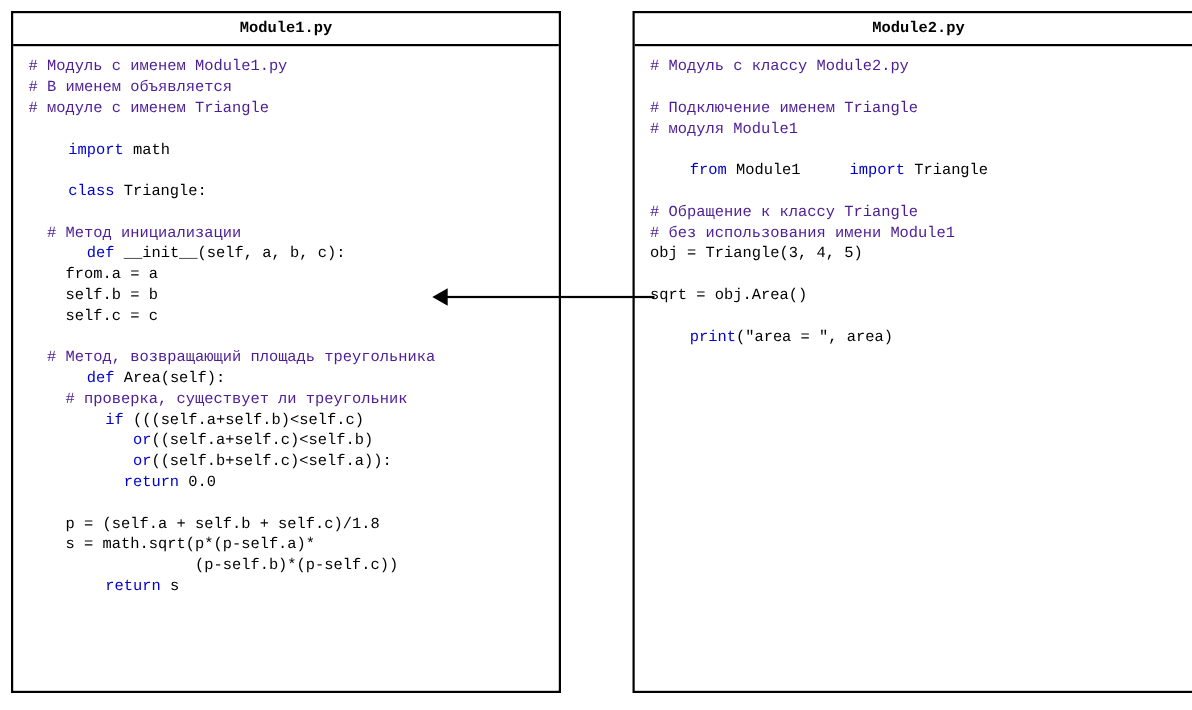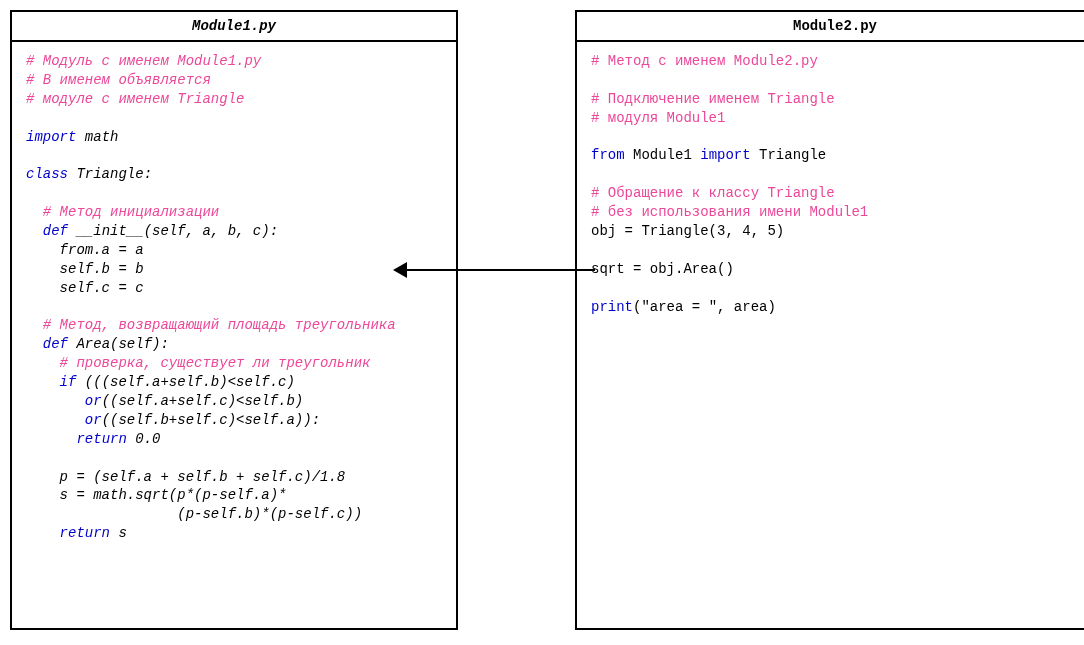--- a/index.html
+++ b/index.html
@@ -22,9 +22,8 @@
   #module1 {
     left: 10px;
     top: 10px;
-    width: 448px;
+    width: 500px;
     height: 620px;
-    font-style: italic;
   }
   #module2 {
     left: 575px;

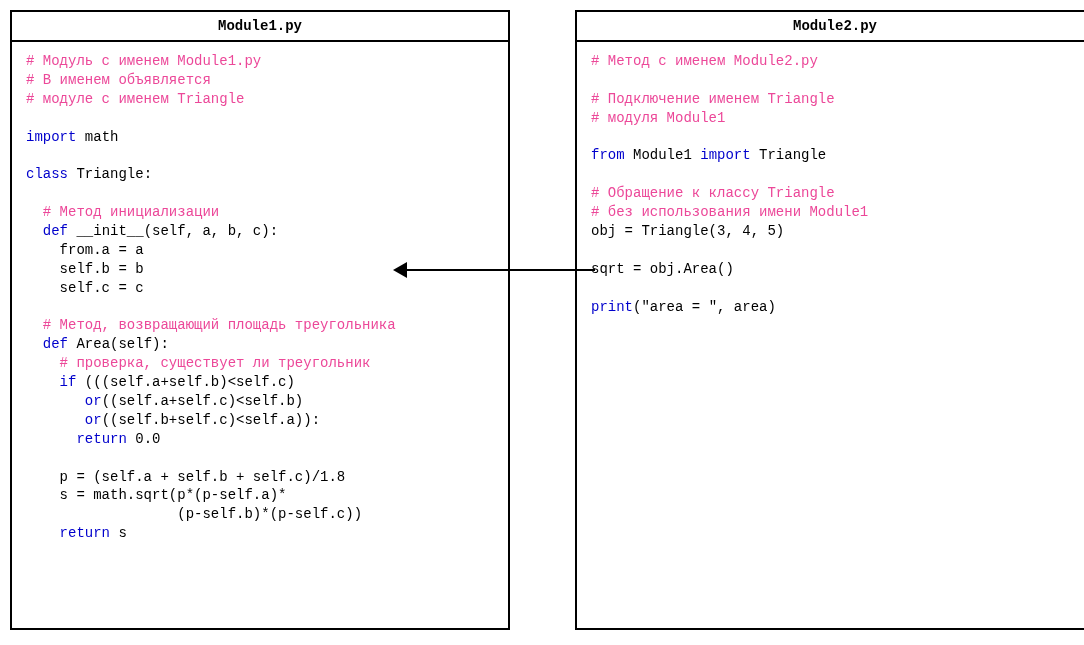--- a/index.html
+++ b/index.html
@@ -44,7 +44,7 @@
     line-height: 1.35;
     color: #000;
   }
-  .c { color: #ec4899; }   
+  .c { color: #4c1d95; }   
   .k { color: #00c; }   
 
   

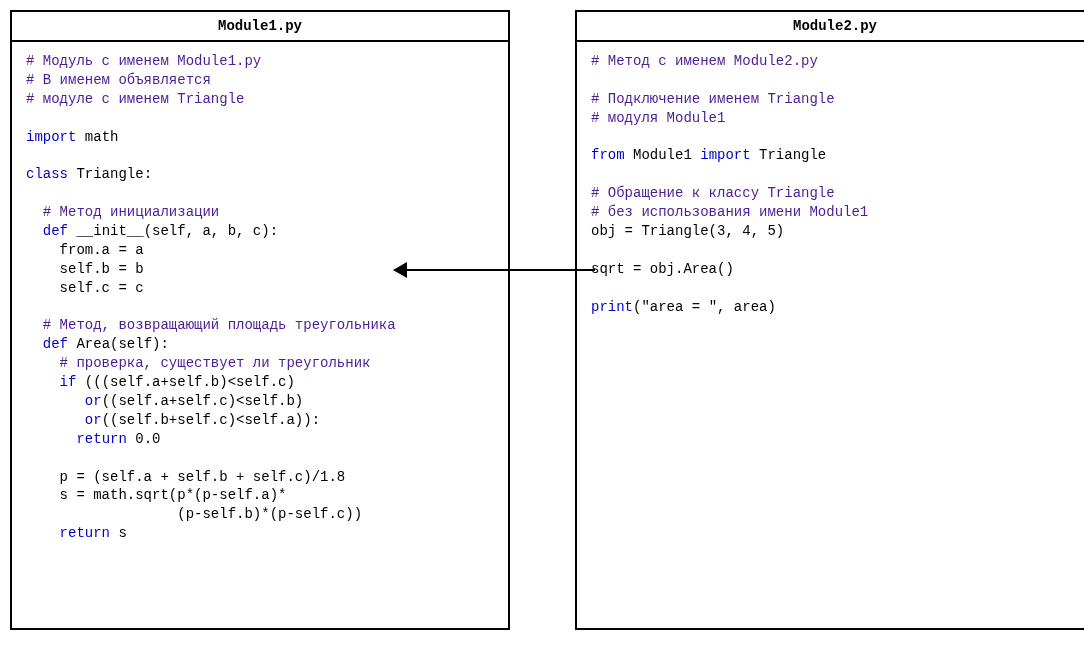--- a/index.html
+++ b/index.html
@@ -101,7 +101,7 @@
 
 <div id="module2" class="module-box">
   <div class="module-title">Module2.py</div>
-  <div class="code"><span class="c"># Метод с именем Module2.py</span>
+  <div class="code"><span class="c"># Модуль с классу Module2.py</span>
 
 <span class="c"># Подключение именем Triangle</span>
 <span class="c"># модуля Module1</span>

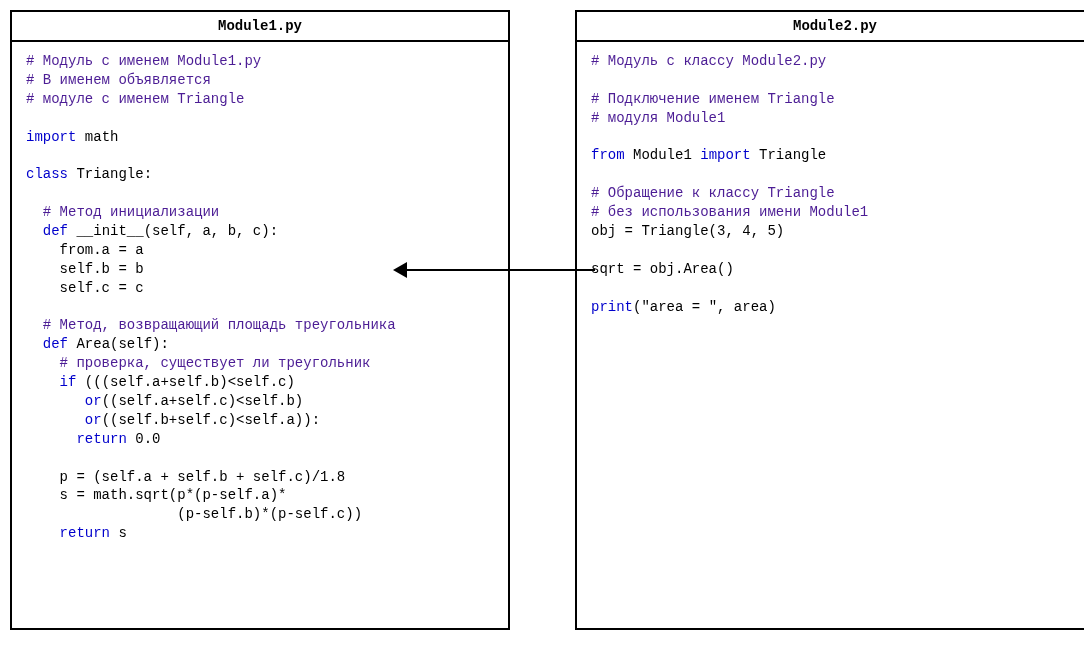--- a/index.html
+++ b/index.html
@@ -45,7 +45,7 @@
     color: #000;
   }
   .c { color: #4c1d95; }   
-  .k { color: #00c; }   
+  .k { color: #00c; margin-left: 36px; }   
 
   
   #arrow-line {

